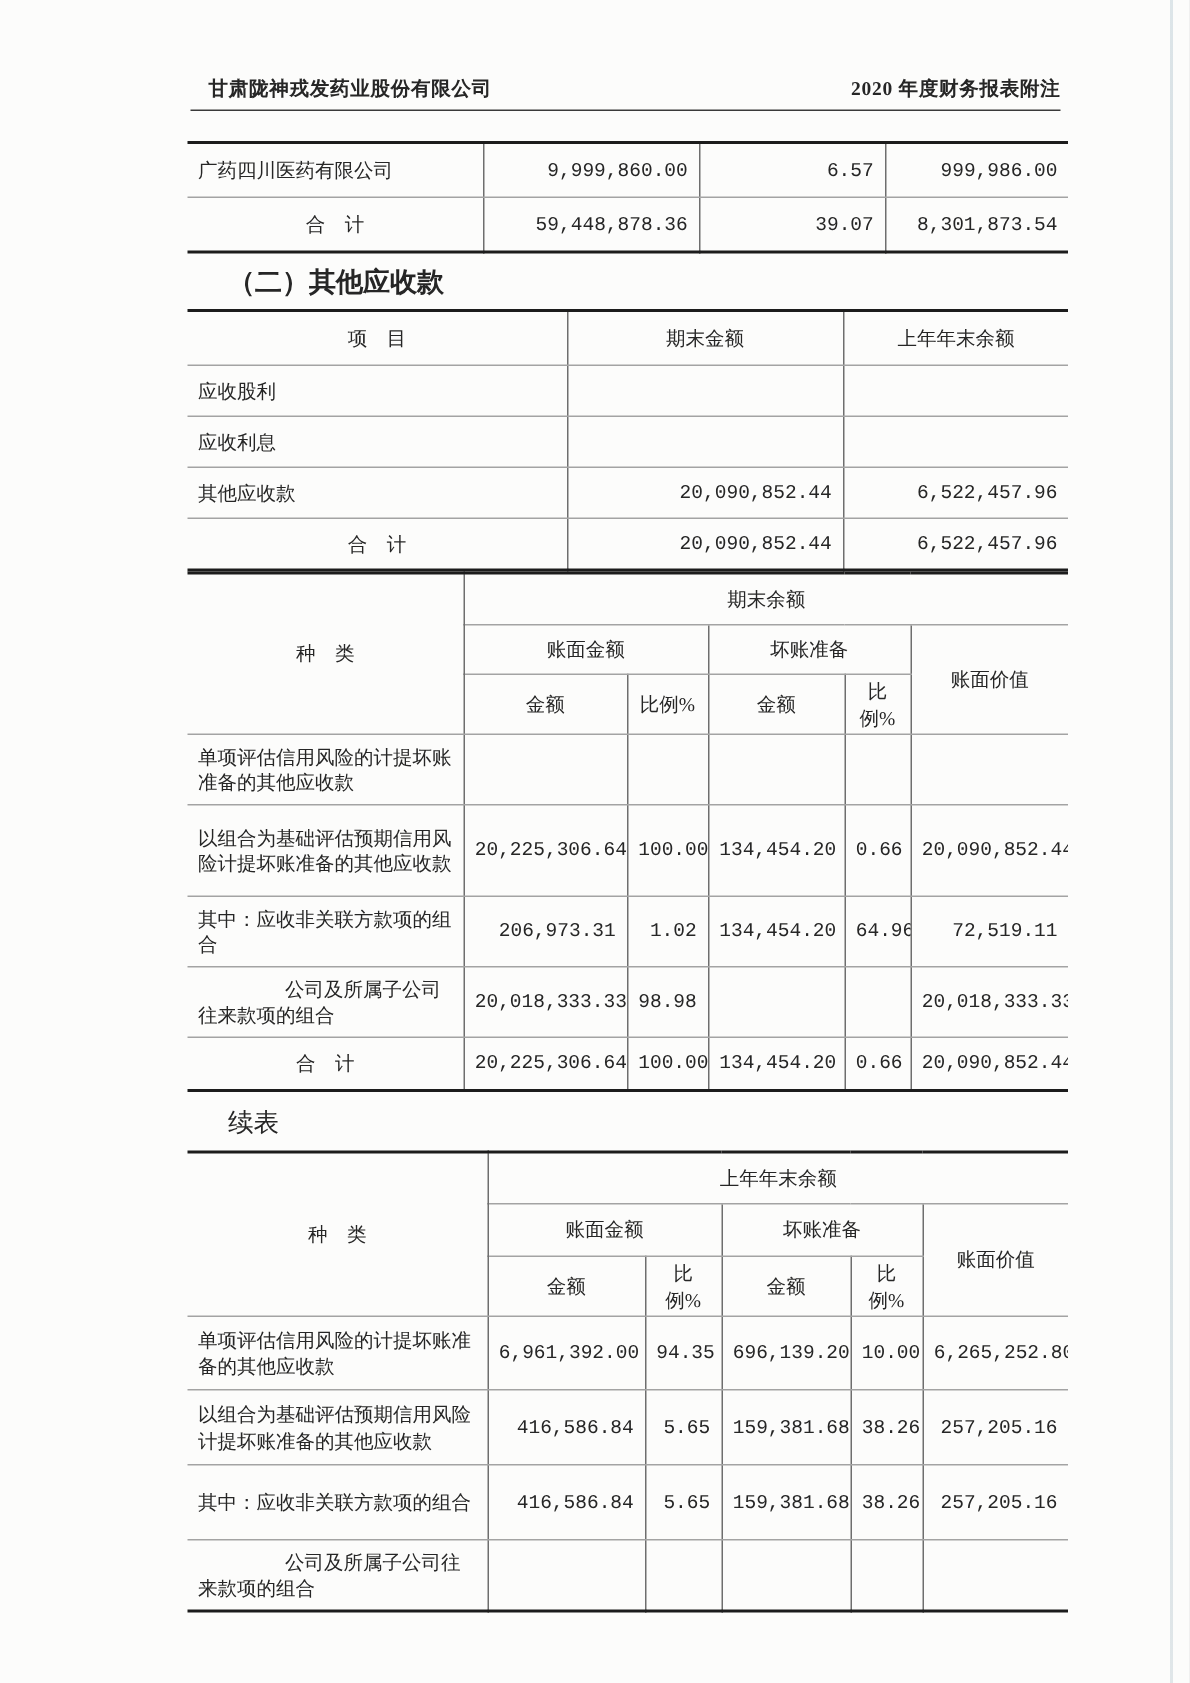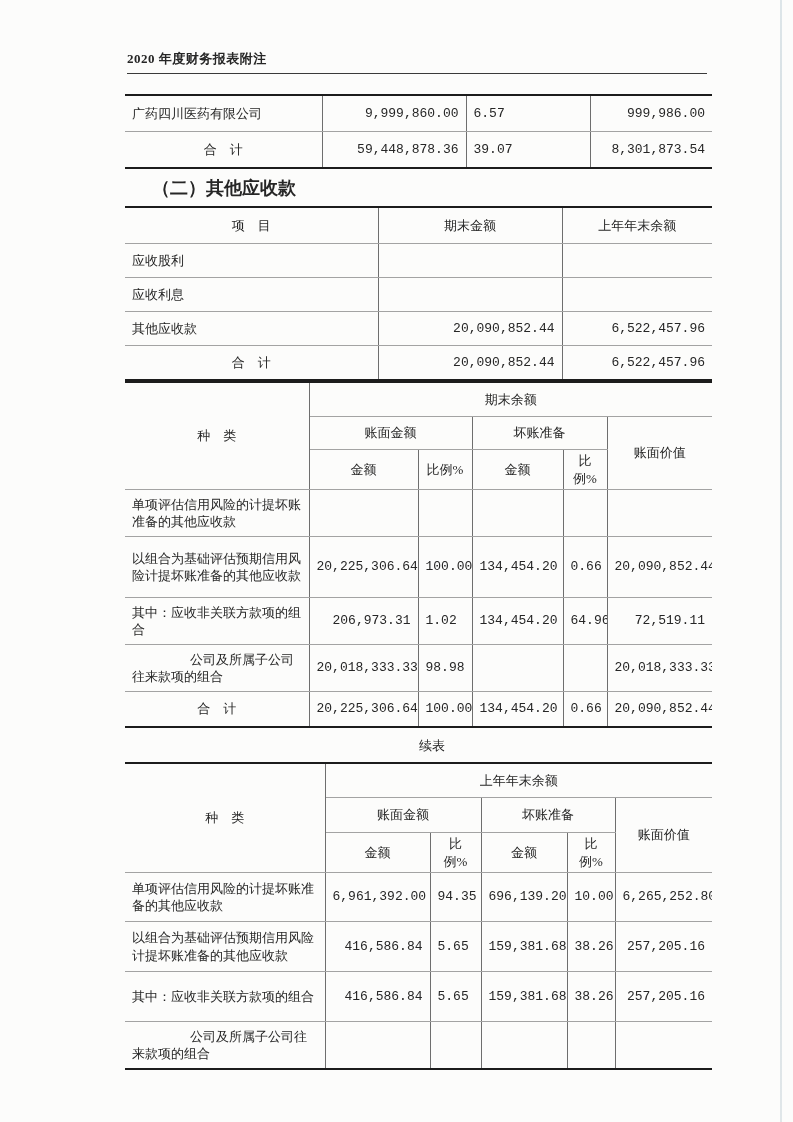--- a/index.html
+++ b/index.html
@@ -52,6 +52,7 @@
   <div class="scan-edge"></div>
 
   <div class="doc-header">
+    <span class="hl">甘肃陇神戎发药业股份有限公司</span>
     <span class="hr">2020 年度财务报表附注</span>
   </div>
 

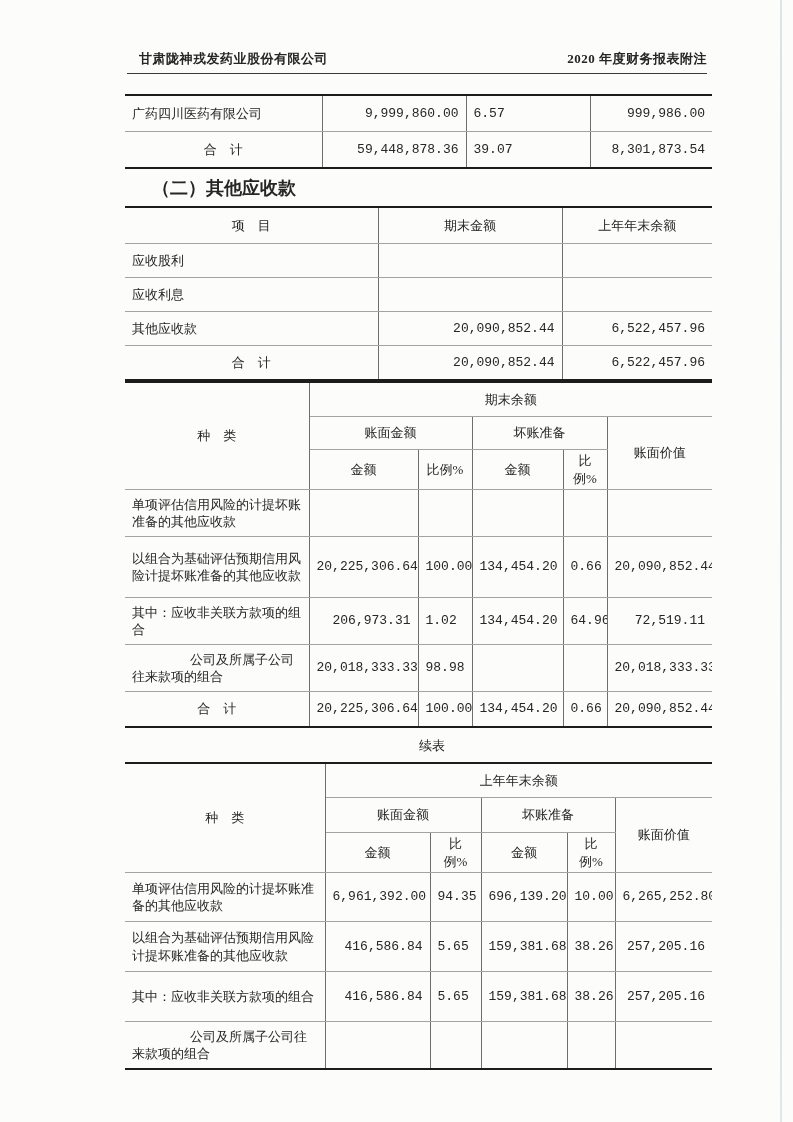--- a/index.html
+++ b/index.html
@@ -27,7 +27,7 @@
   td.ctr,th.ctr{text-align:center;}
   .num,.pct{font-family:"Liberation Mono","DejaVu Sans Mono",monospace;font-size:12.5px;}
   td.num{text-align:right;}
-  td.pct{text-align:left;}
+  td.pct{text-align:right;}
   .pre{white-space:pre-line;}
   .indent1{text-indent:58px;}
   .sec-heading{font-weight:700;font-size:18px;margin:7px 0 6px 27px;}

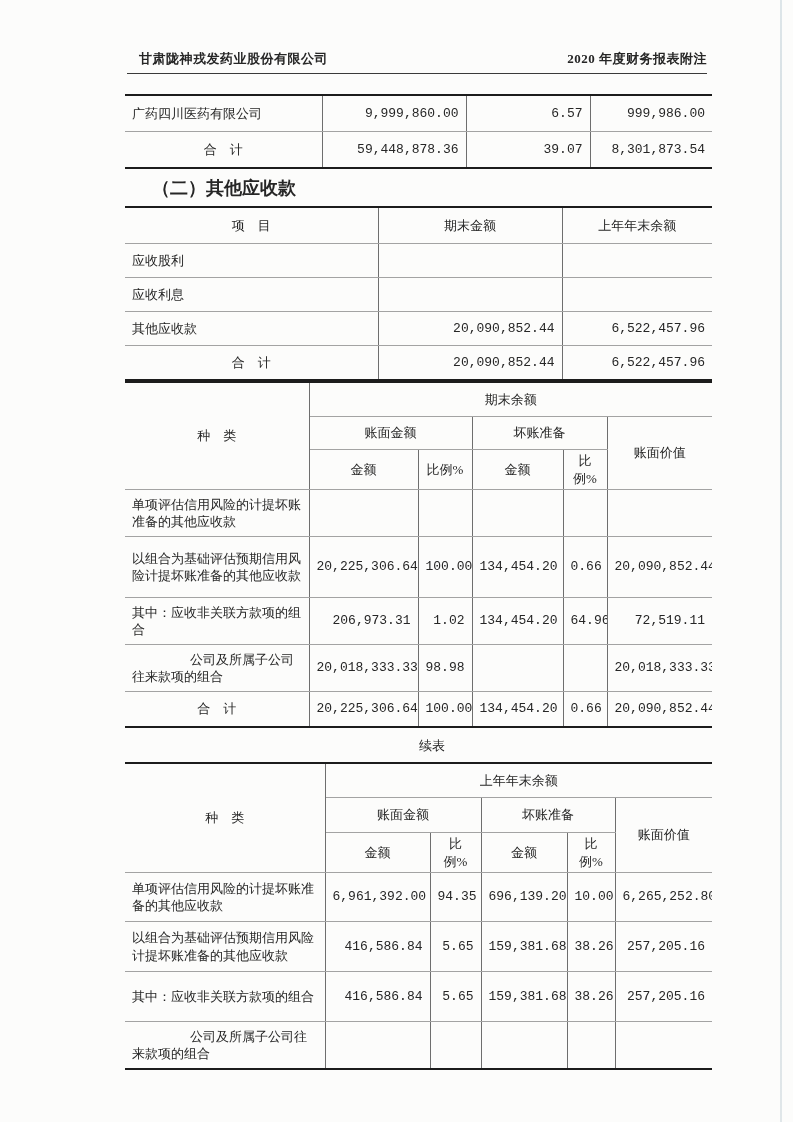--- a/index.html
+++ b/index.html
@@ -32,7 +32,7 @@
   .indent1{text-indent:58px;}
   .sec-heading{font-weight:700;font-size:18px;margin:7px 0 6px 27px;}
   .note{font-size:13.5px;margin:11px 0 6px 34px;}
-  .cont{font-size:13px;margin:9px 0 7px 27px;text-align:center;}
+  .cont{font-size:17px;margin:9px 0 7px 27px;}
   .pgnum{position:absolute;top:1040px;left:125px;width:587px;text-align:center;
         font-size:12.5px;font-family:"Liberation Mono","DejaVu Sans Mono",monospace;}
   

